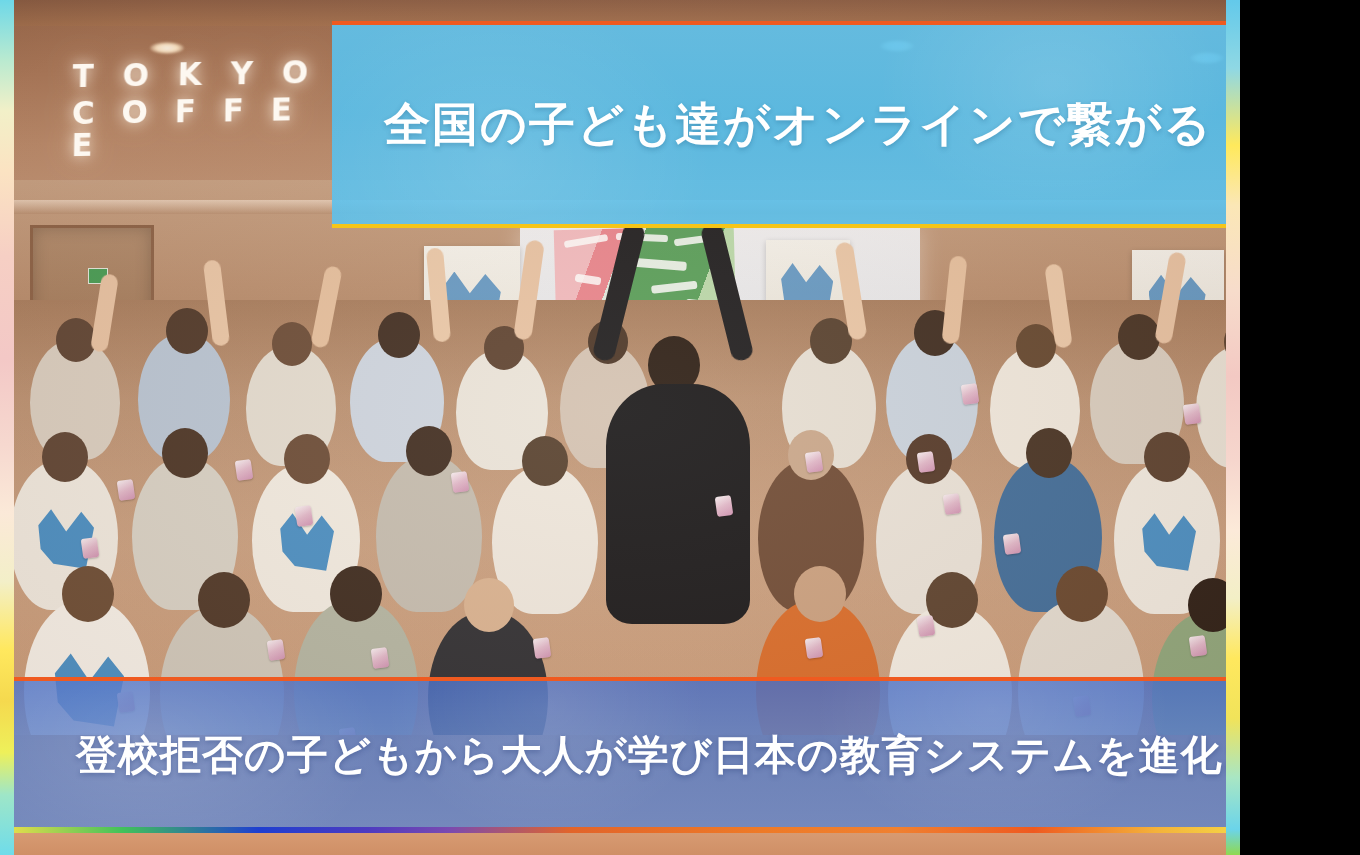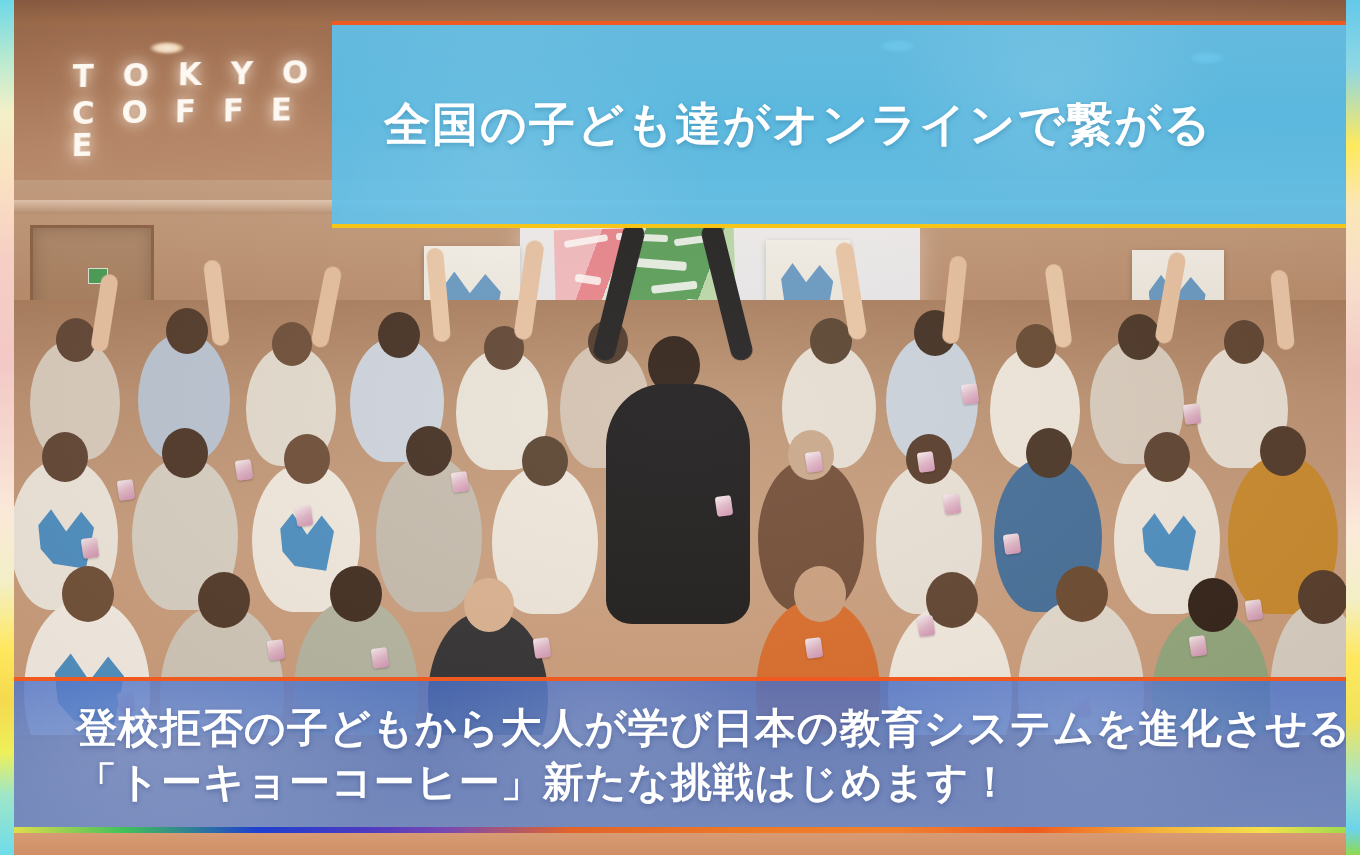--- a/index.html
+++ b/index.html
@@ -15,7 +15,7 @@
   
   .canvas {
     position: relative;
-    width: 1360px;
+    width: 1240px;
     height: 855px;
     overflow: hidden;
     background: #8a5f45;

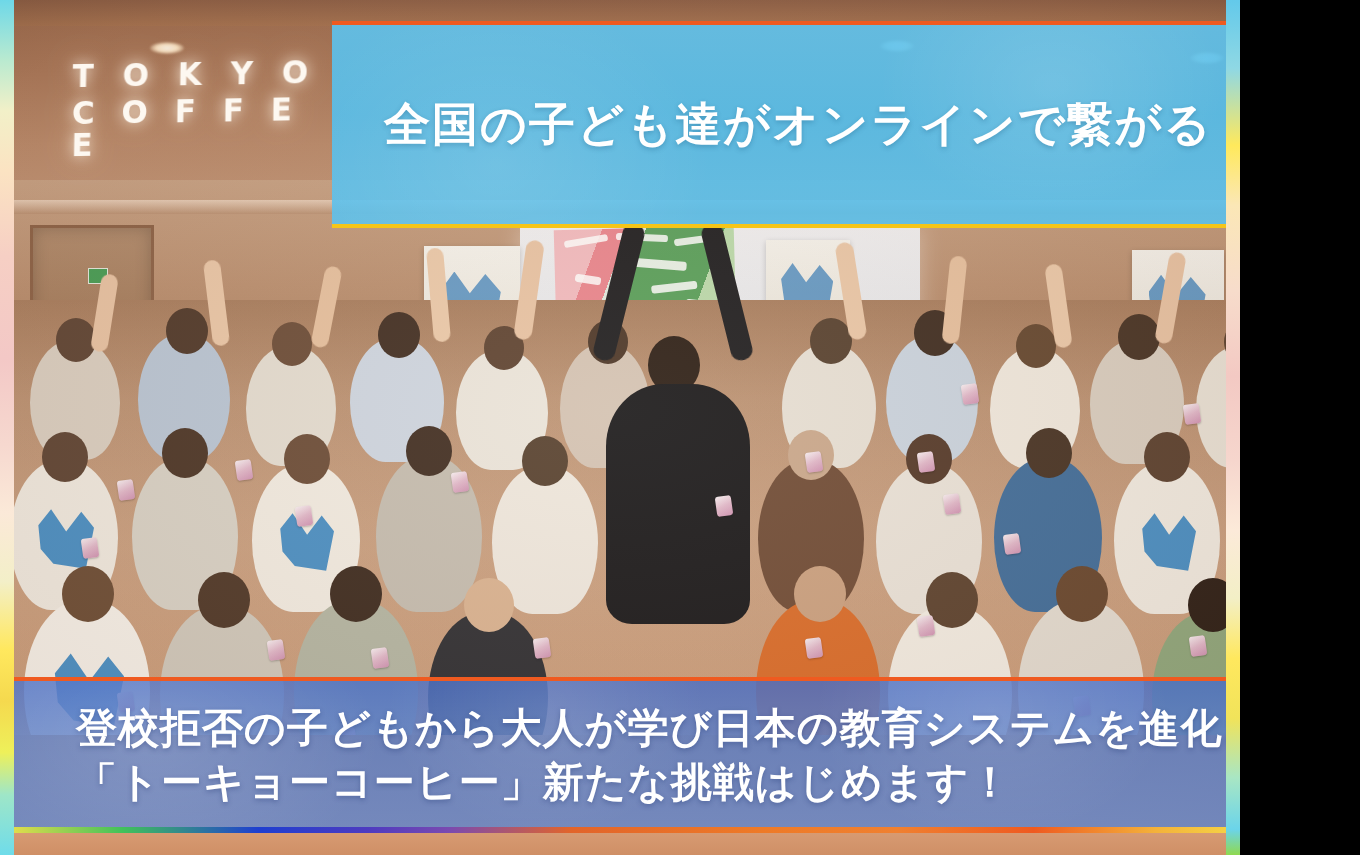--- a/index.html
+++ b/index.html
@@ -494,7 +494,6 @@
 
   <div class="caption-band">
     <div class="caption-line">登校拒否の子どもから大人が学び日本の教育システムを進化させる！</div>
-    <div class="caption-line">「トーキョーコーヒー」新たな挑戦はじめます！</div>
   </div>
 
   <div class="floor-strip"></div>

